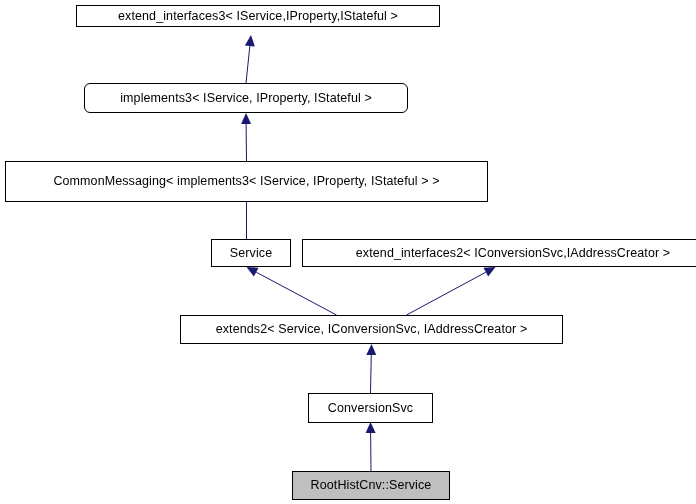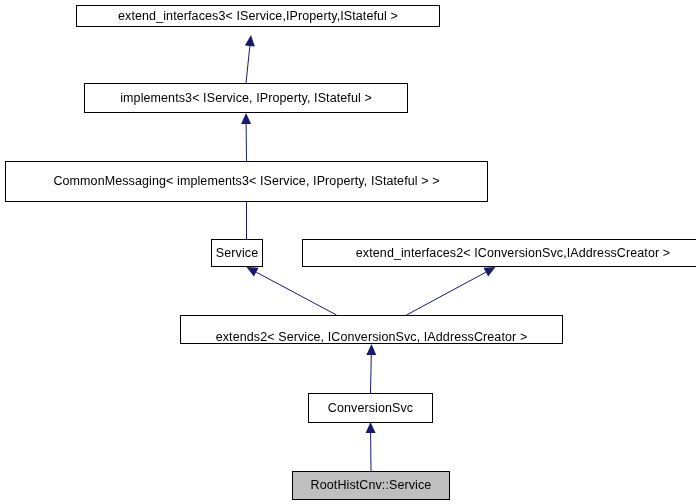--- a/index.html
+++ b/index.html
@@ -79,7 +79,7 @@
 <div class="node" style="left: 69px; top: 5px; width: 364px; height: 22px; margin-left: 7px;">
       <span>extend_interfaces3&lt; IService,IProperty,IStateful &gt;</span>
     </div>
-    <div class="node" style="left: 84px; top: 83px; width: 324px; height: 30px;">
+    <div class="node" style="left: 84px; top: 83px; width: 324px; height: 30px; border-radius: 6px;">
       <span>implements3&lt; IService, IProperty, IStateful &gt;</span>
     </div>
     <div class="node" style="left: 5px; top: 161px; width: 483px; height: 41px;">

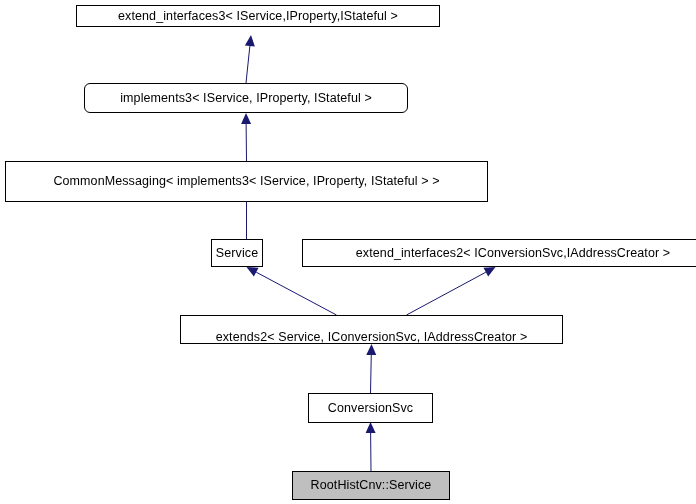--- a/index.html
+++ b/index.html
@@ -85,7 +85,7 @@
     <div class="node" style="left: 5px; top: 161px; width: 483px; height: 41px;">
       <span>CommonMessaging&lt; implements3&lt; IService, IProperty, IStateful &gt; &gt;</span>
     </div>
-    <div class="node" style="left: 211px; top: 239px; width: 52px; height: 28px;">
+    <div class="node" style="left: 211px; top: 239px; width: 80px; height: 28px;">
       <span>Service</span>
     </div>
     <div class="node" style="left: 302px; top: 239px; width: 422px; height: 28px;">

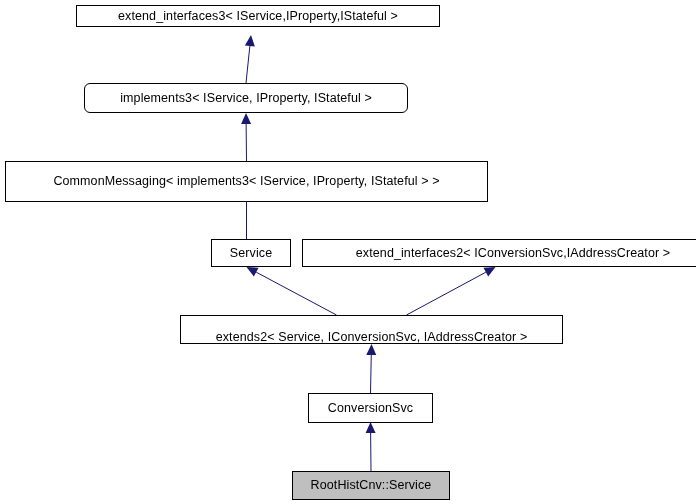--- a/index.html
+++ b/index.html
@@ -91,7 +91,7 @@
     <div class="node" style="left: 302px; top: 239px; width: 422px; height: 28px;">
       <span>extend_interfaces2&lt; IConversionSvc,IAddressCreator &gt;</span>
     </div>
-    <div class="node" style="left: 180px; top: 315px; width: 383px; height: 29px; align-items: flex-end;">
+    <div class="node" style="left: 180px; top: 315px; width: 383px; height: 29px;">
       <span>extends2&lt; Service, IConversionSvc, IAddressCreator &gt;</span>
     </div>
     <div class="node" style="left: 308px; top: 393px; width: 125px; height: 30px;">

